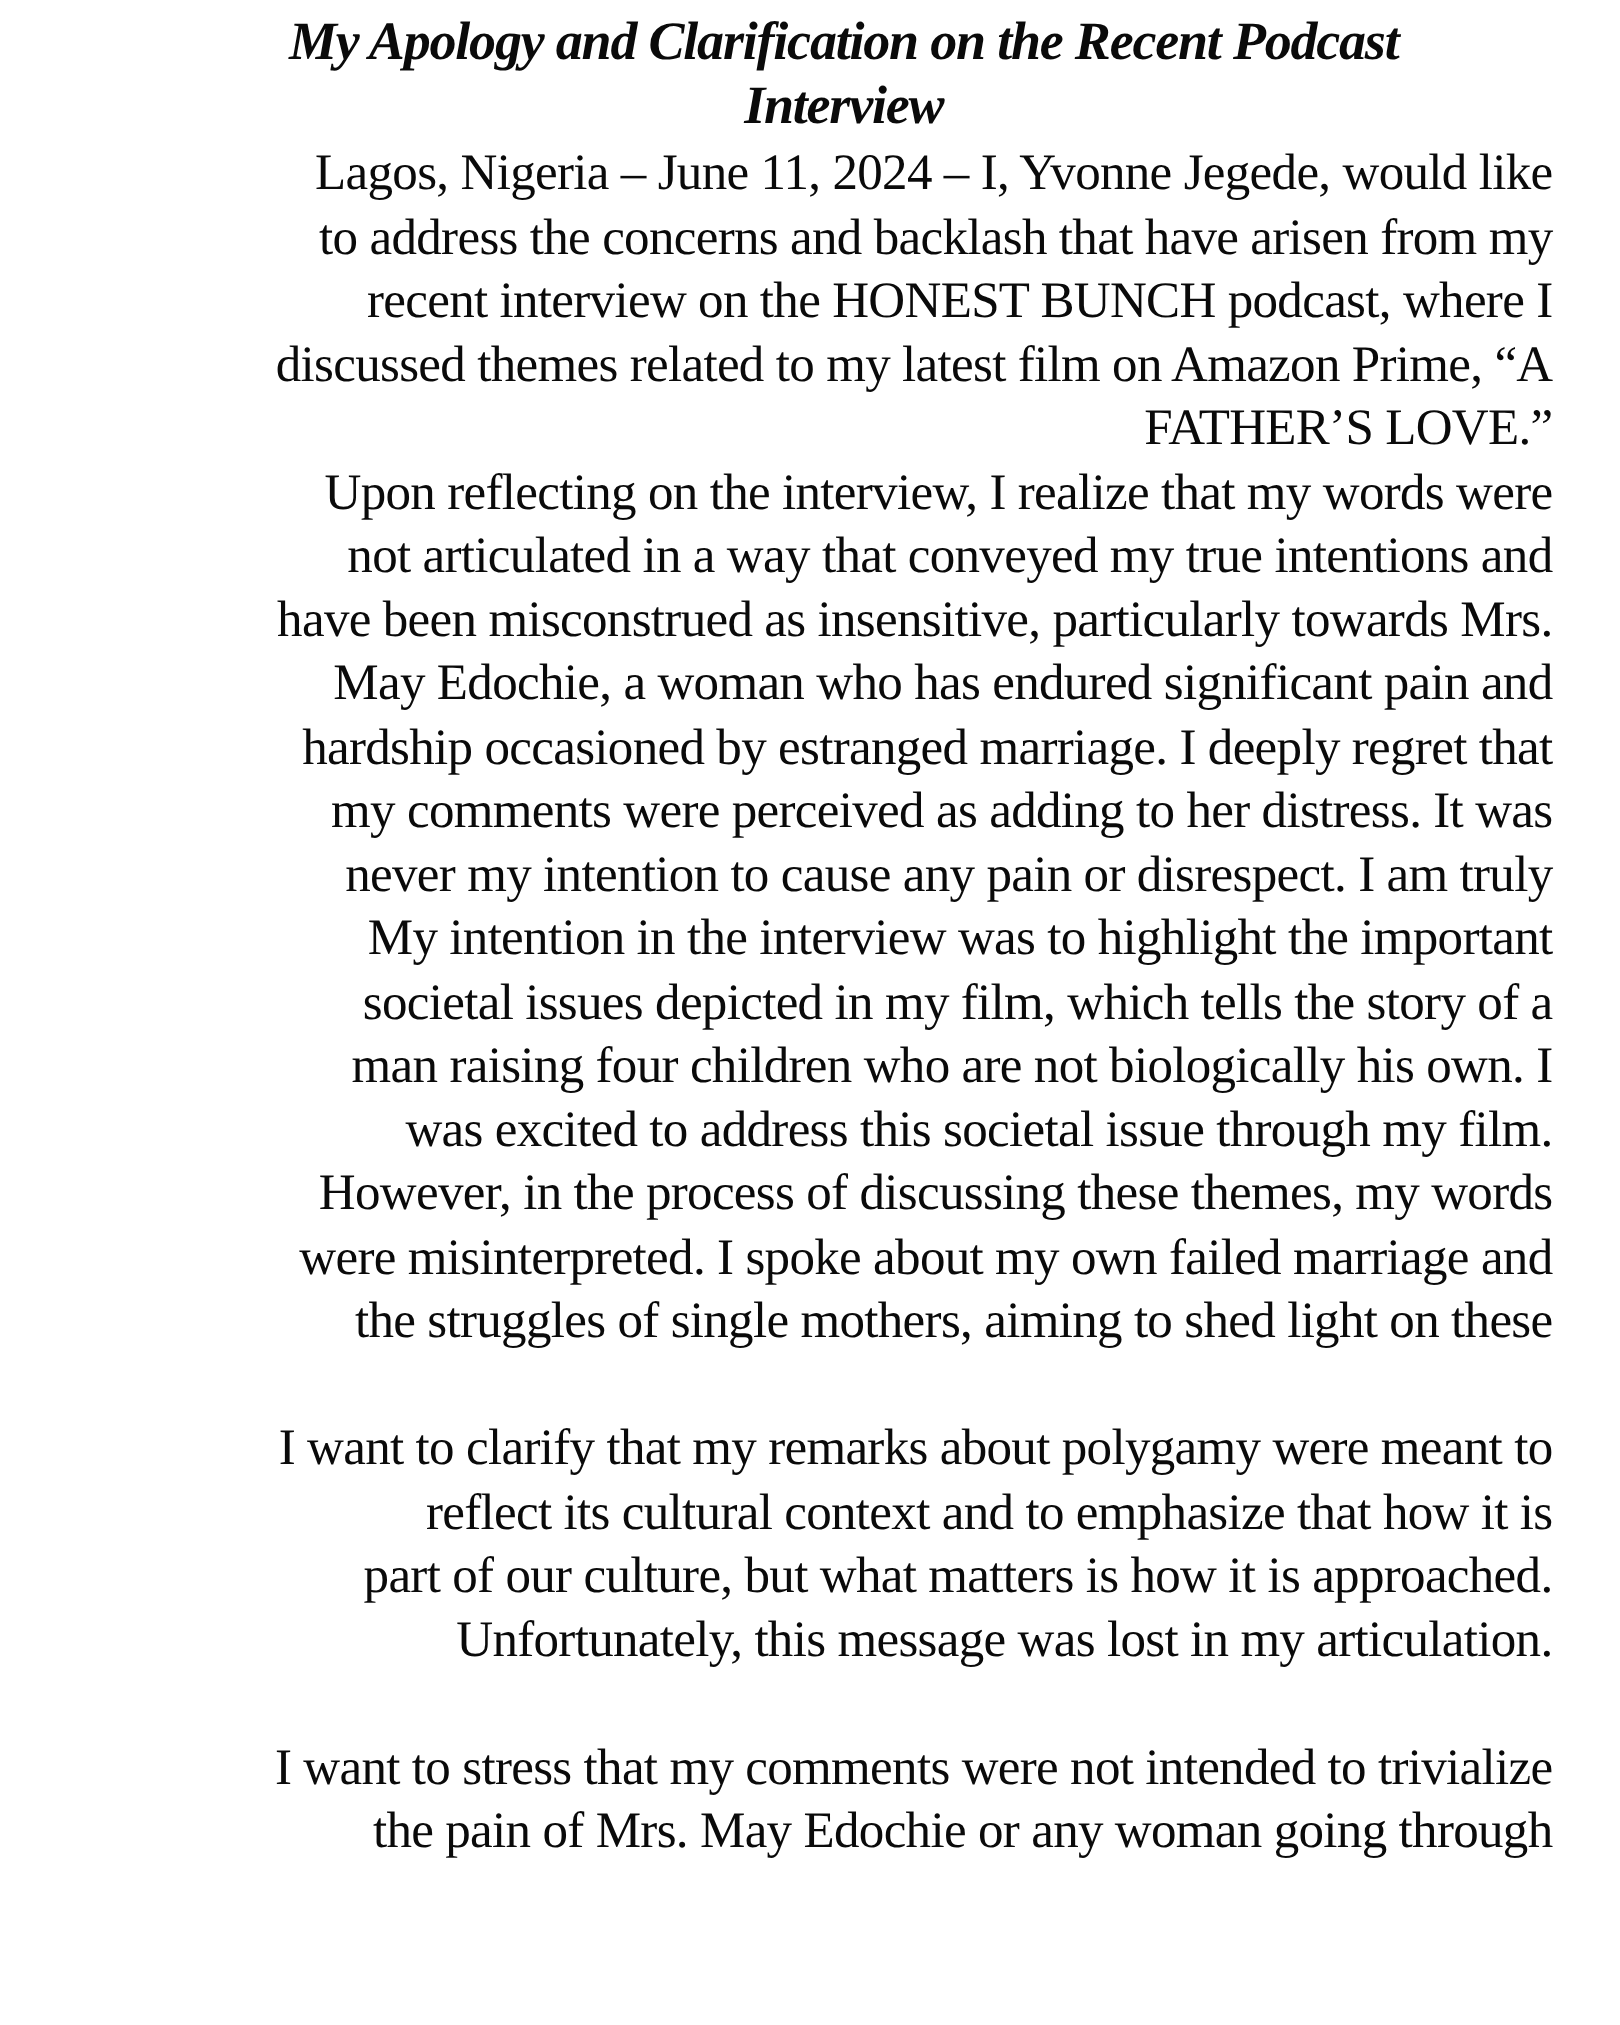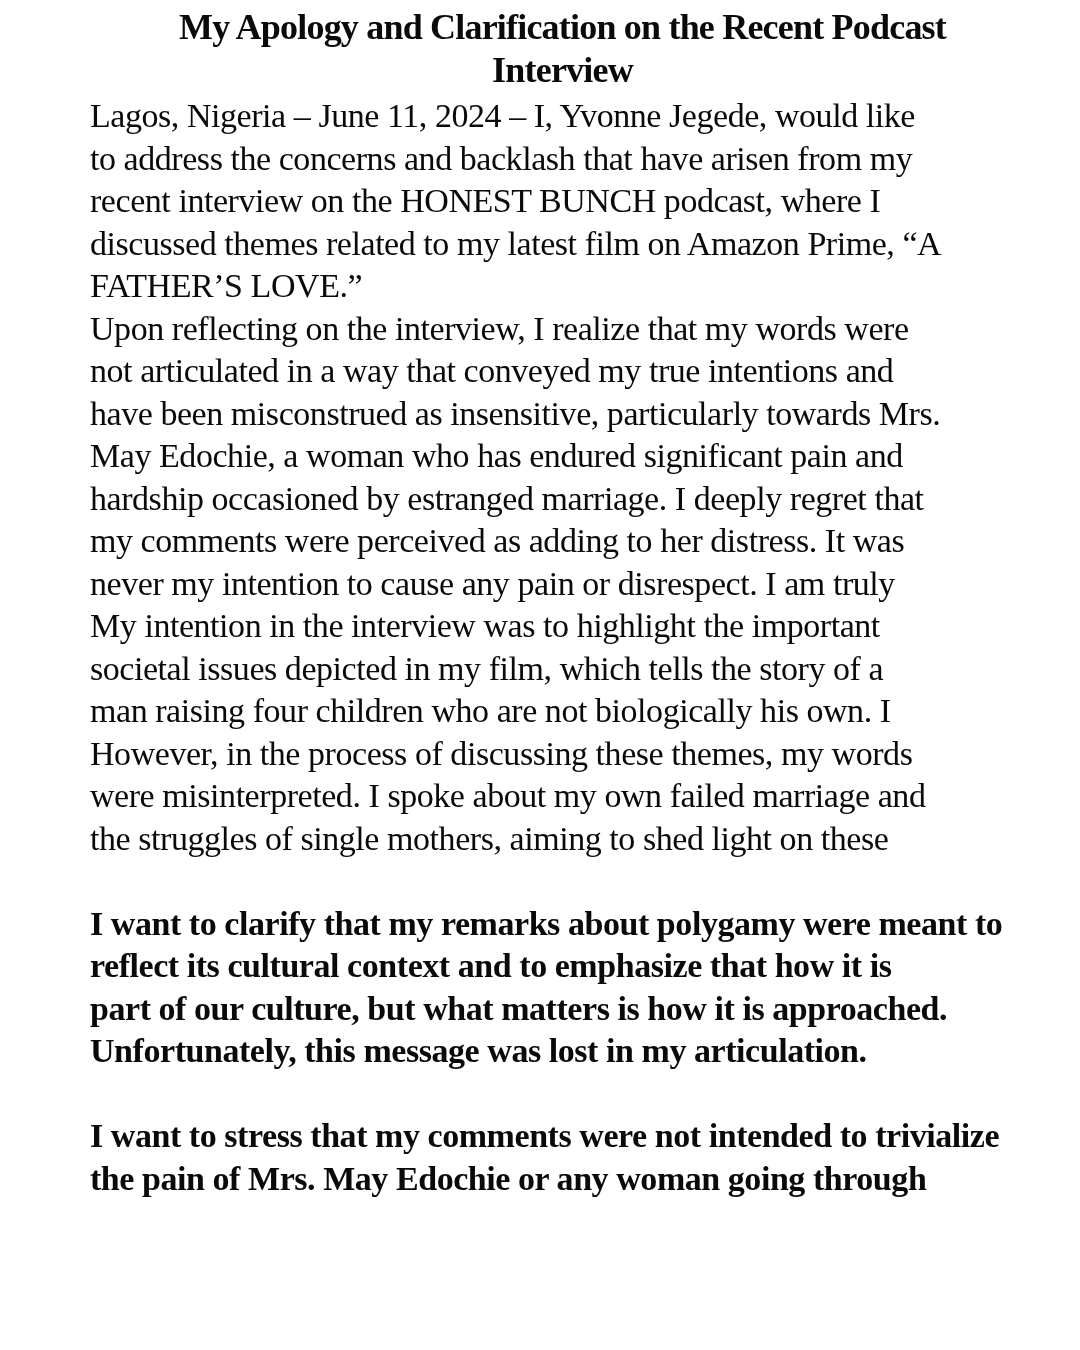--- a/index.html
+++ b/index.html
@@ -29,6 +29,7 @@
     line-height: 42.5px;
     letter-spacing: -0.8px;
     margin: 0 0 4px 0;
+    font-style: italic;
   }
   .title .title-line {
     display: block;

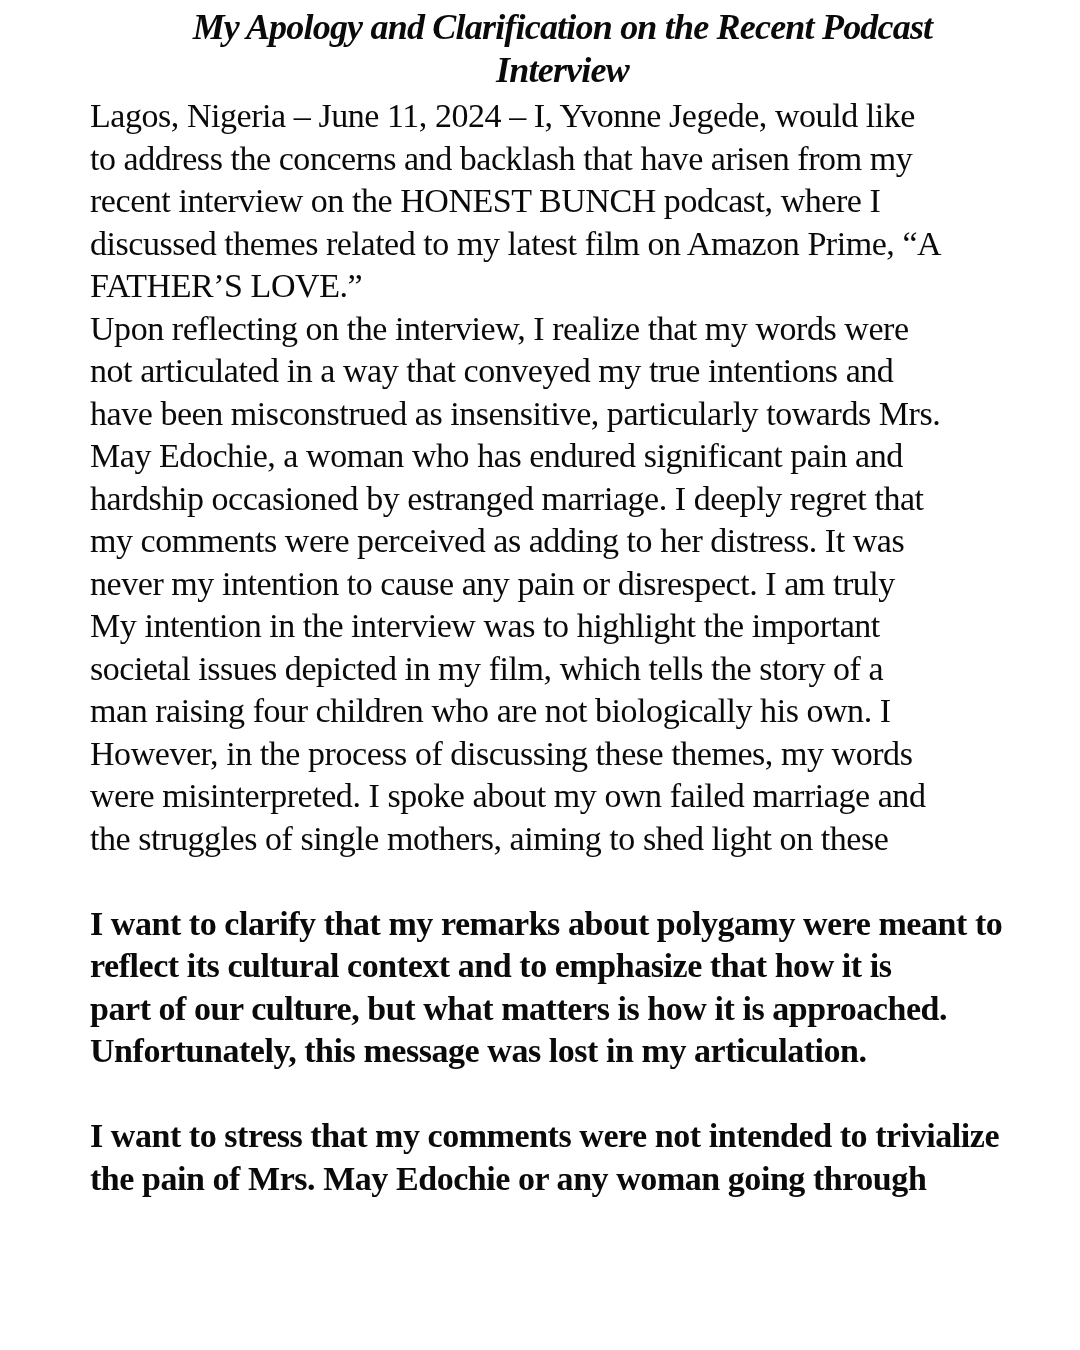--- a/index.html
+++ b/index.html
@@ -51,6 +51,7 @@
     font-size: 34px;
     line-height: 42.5px;
     letter-spacing: -0.45px;
+    text-align: right;
   }
 </style>
 </head>

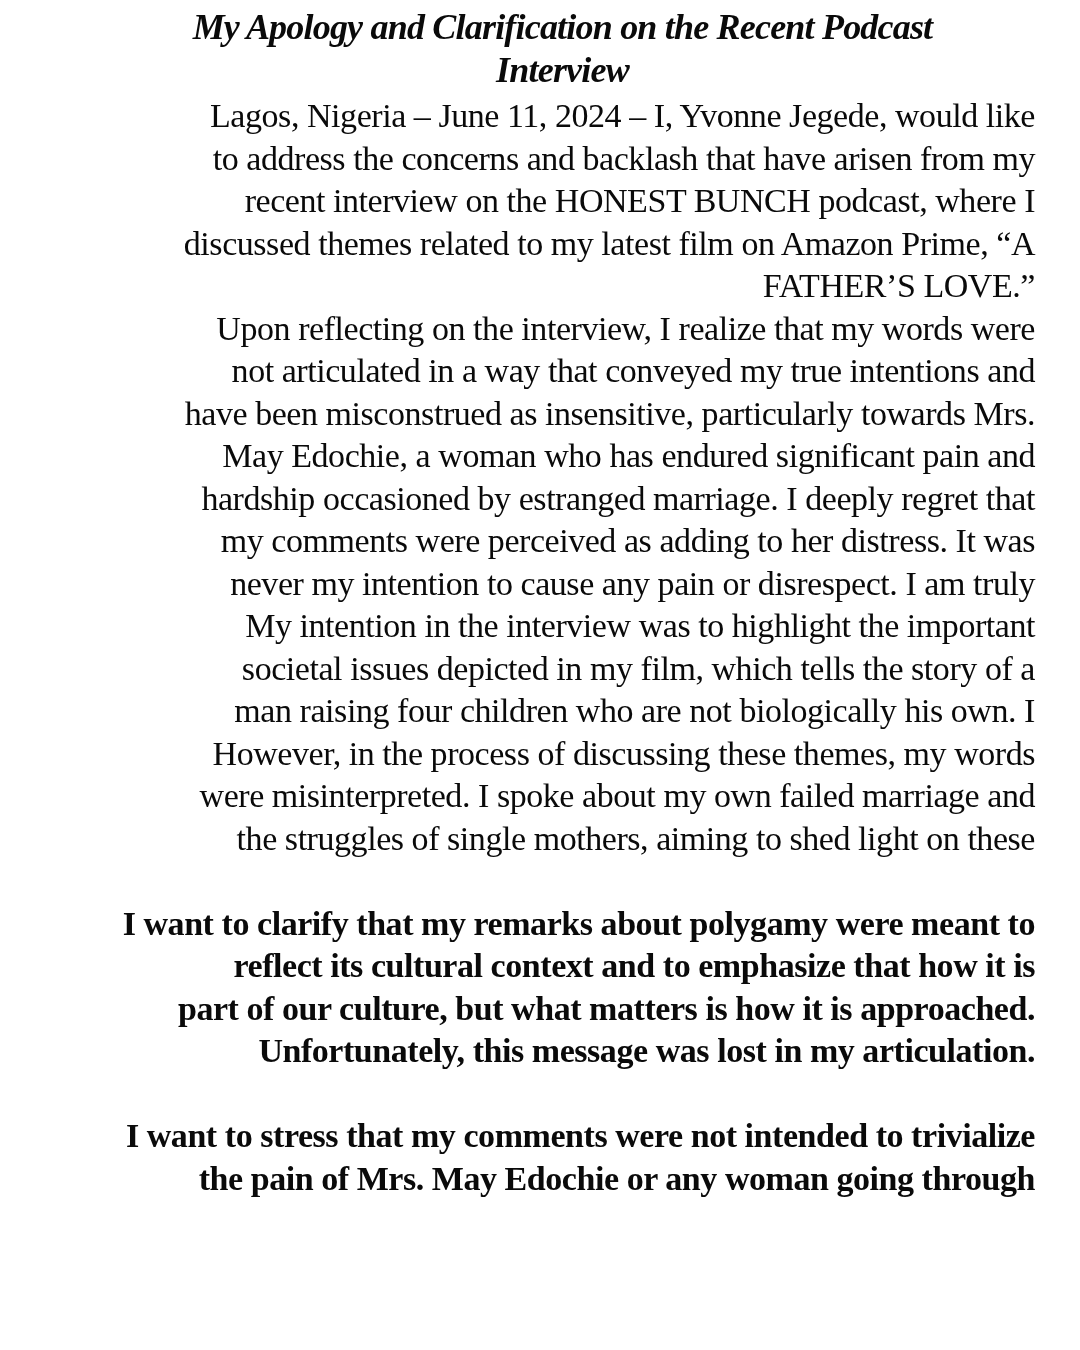--- a/index.html
+++ b/index.html
@@ -83,6 +83,7 @@
         <div class="line">My intention in the interview was to highlight the important</div>
         <div class="line">societal issues depicted in my film, which tells the story of a</div>
         <div class="line">man raising four children who are not biologically his own. I</div>
+        <div class="line">was excited to address this societal issue through my film.</div>
         <div class="line">However, in the process of discussing these themes, my words</div>
         <div class="line">were misinterpreted. I spoke about my own failed marriage and</div>
         <div class="line">the struggles of single mothers, aiming to shed light on these</div>

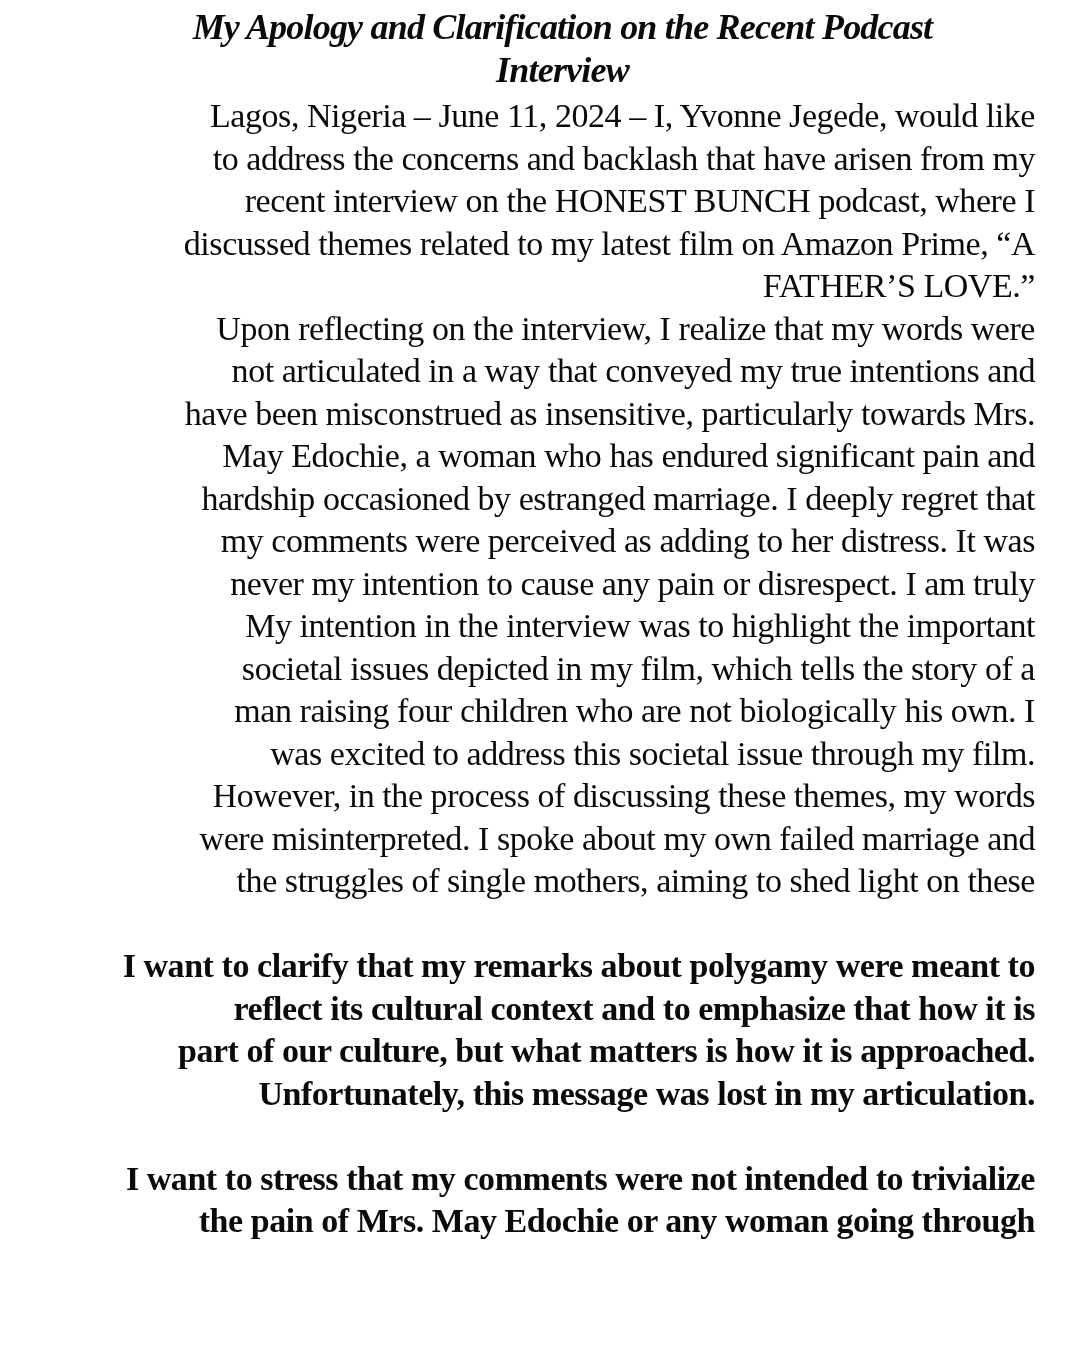--- a/index.html
+++ b/index.html
@@ -43,7 +43,6 @@
   }
   .para.gap {
     margin-top: 42.5px;
-    font-weight: bold;
   }
   .line {
     display: block;

